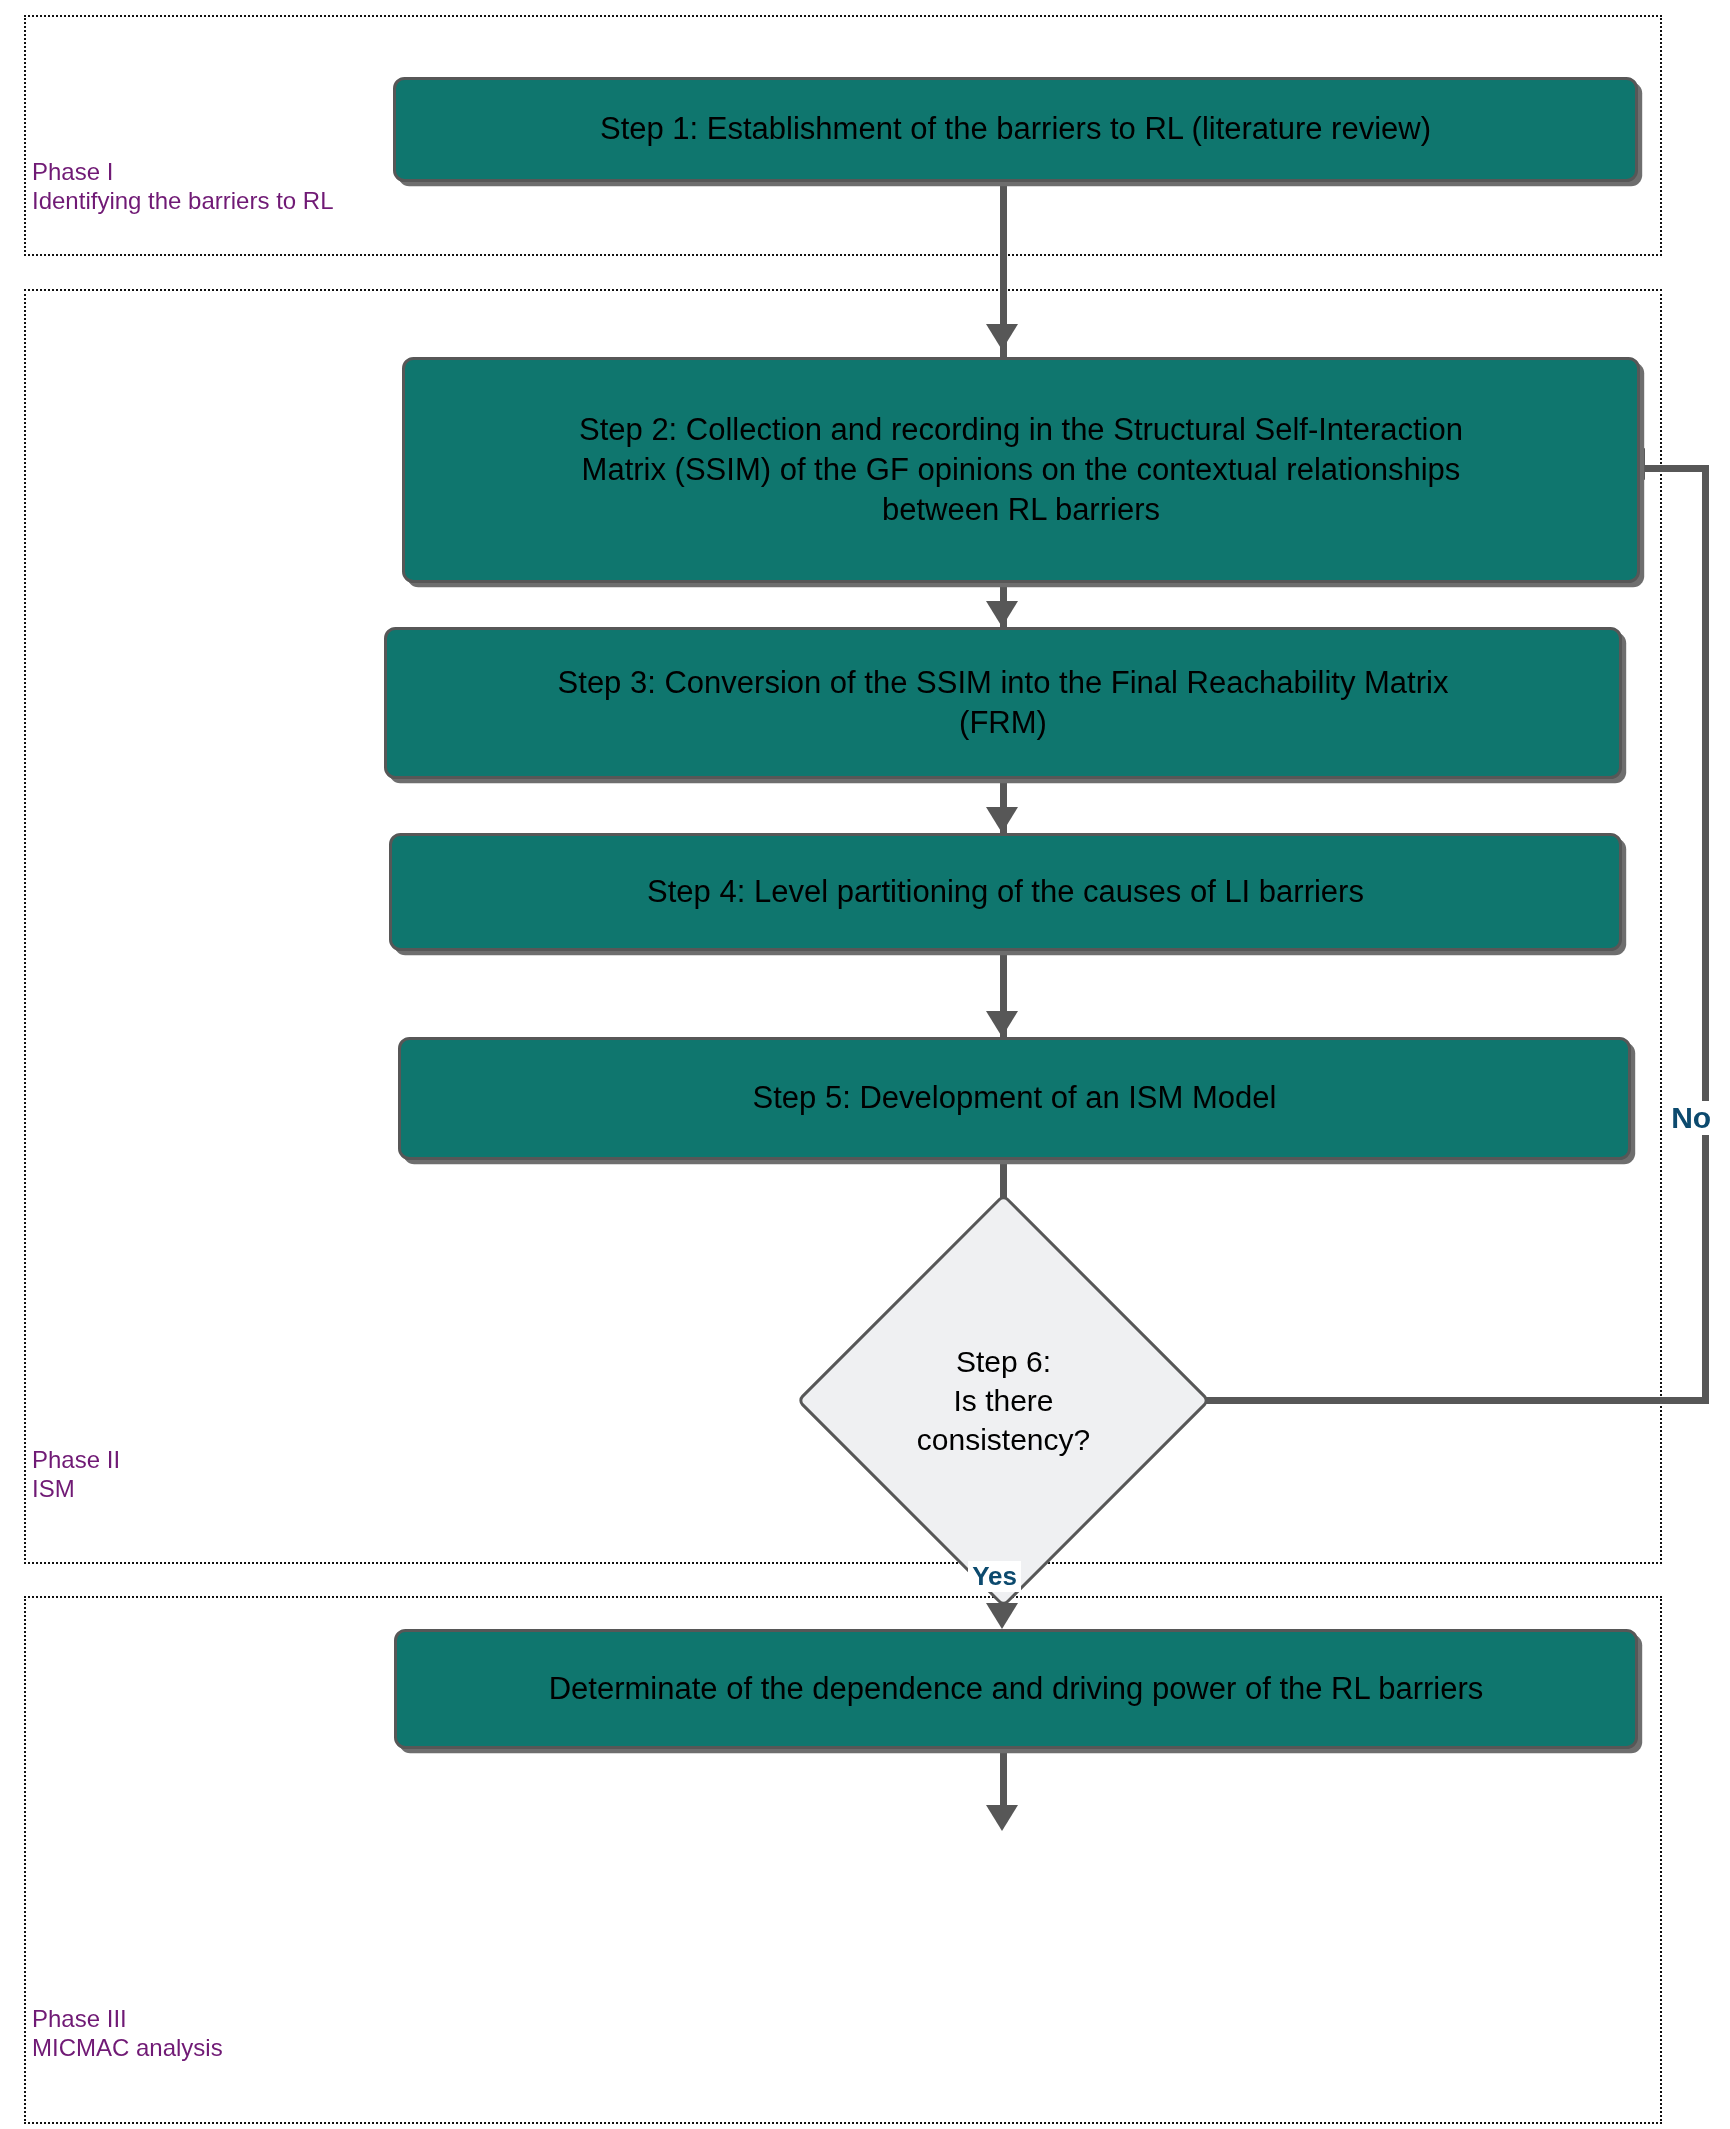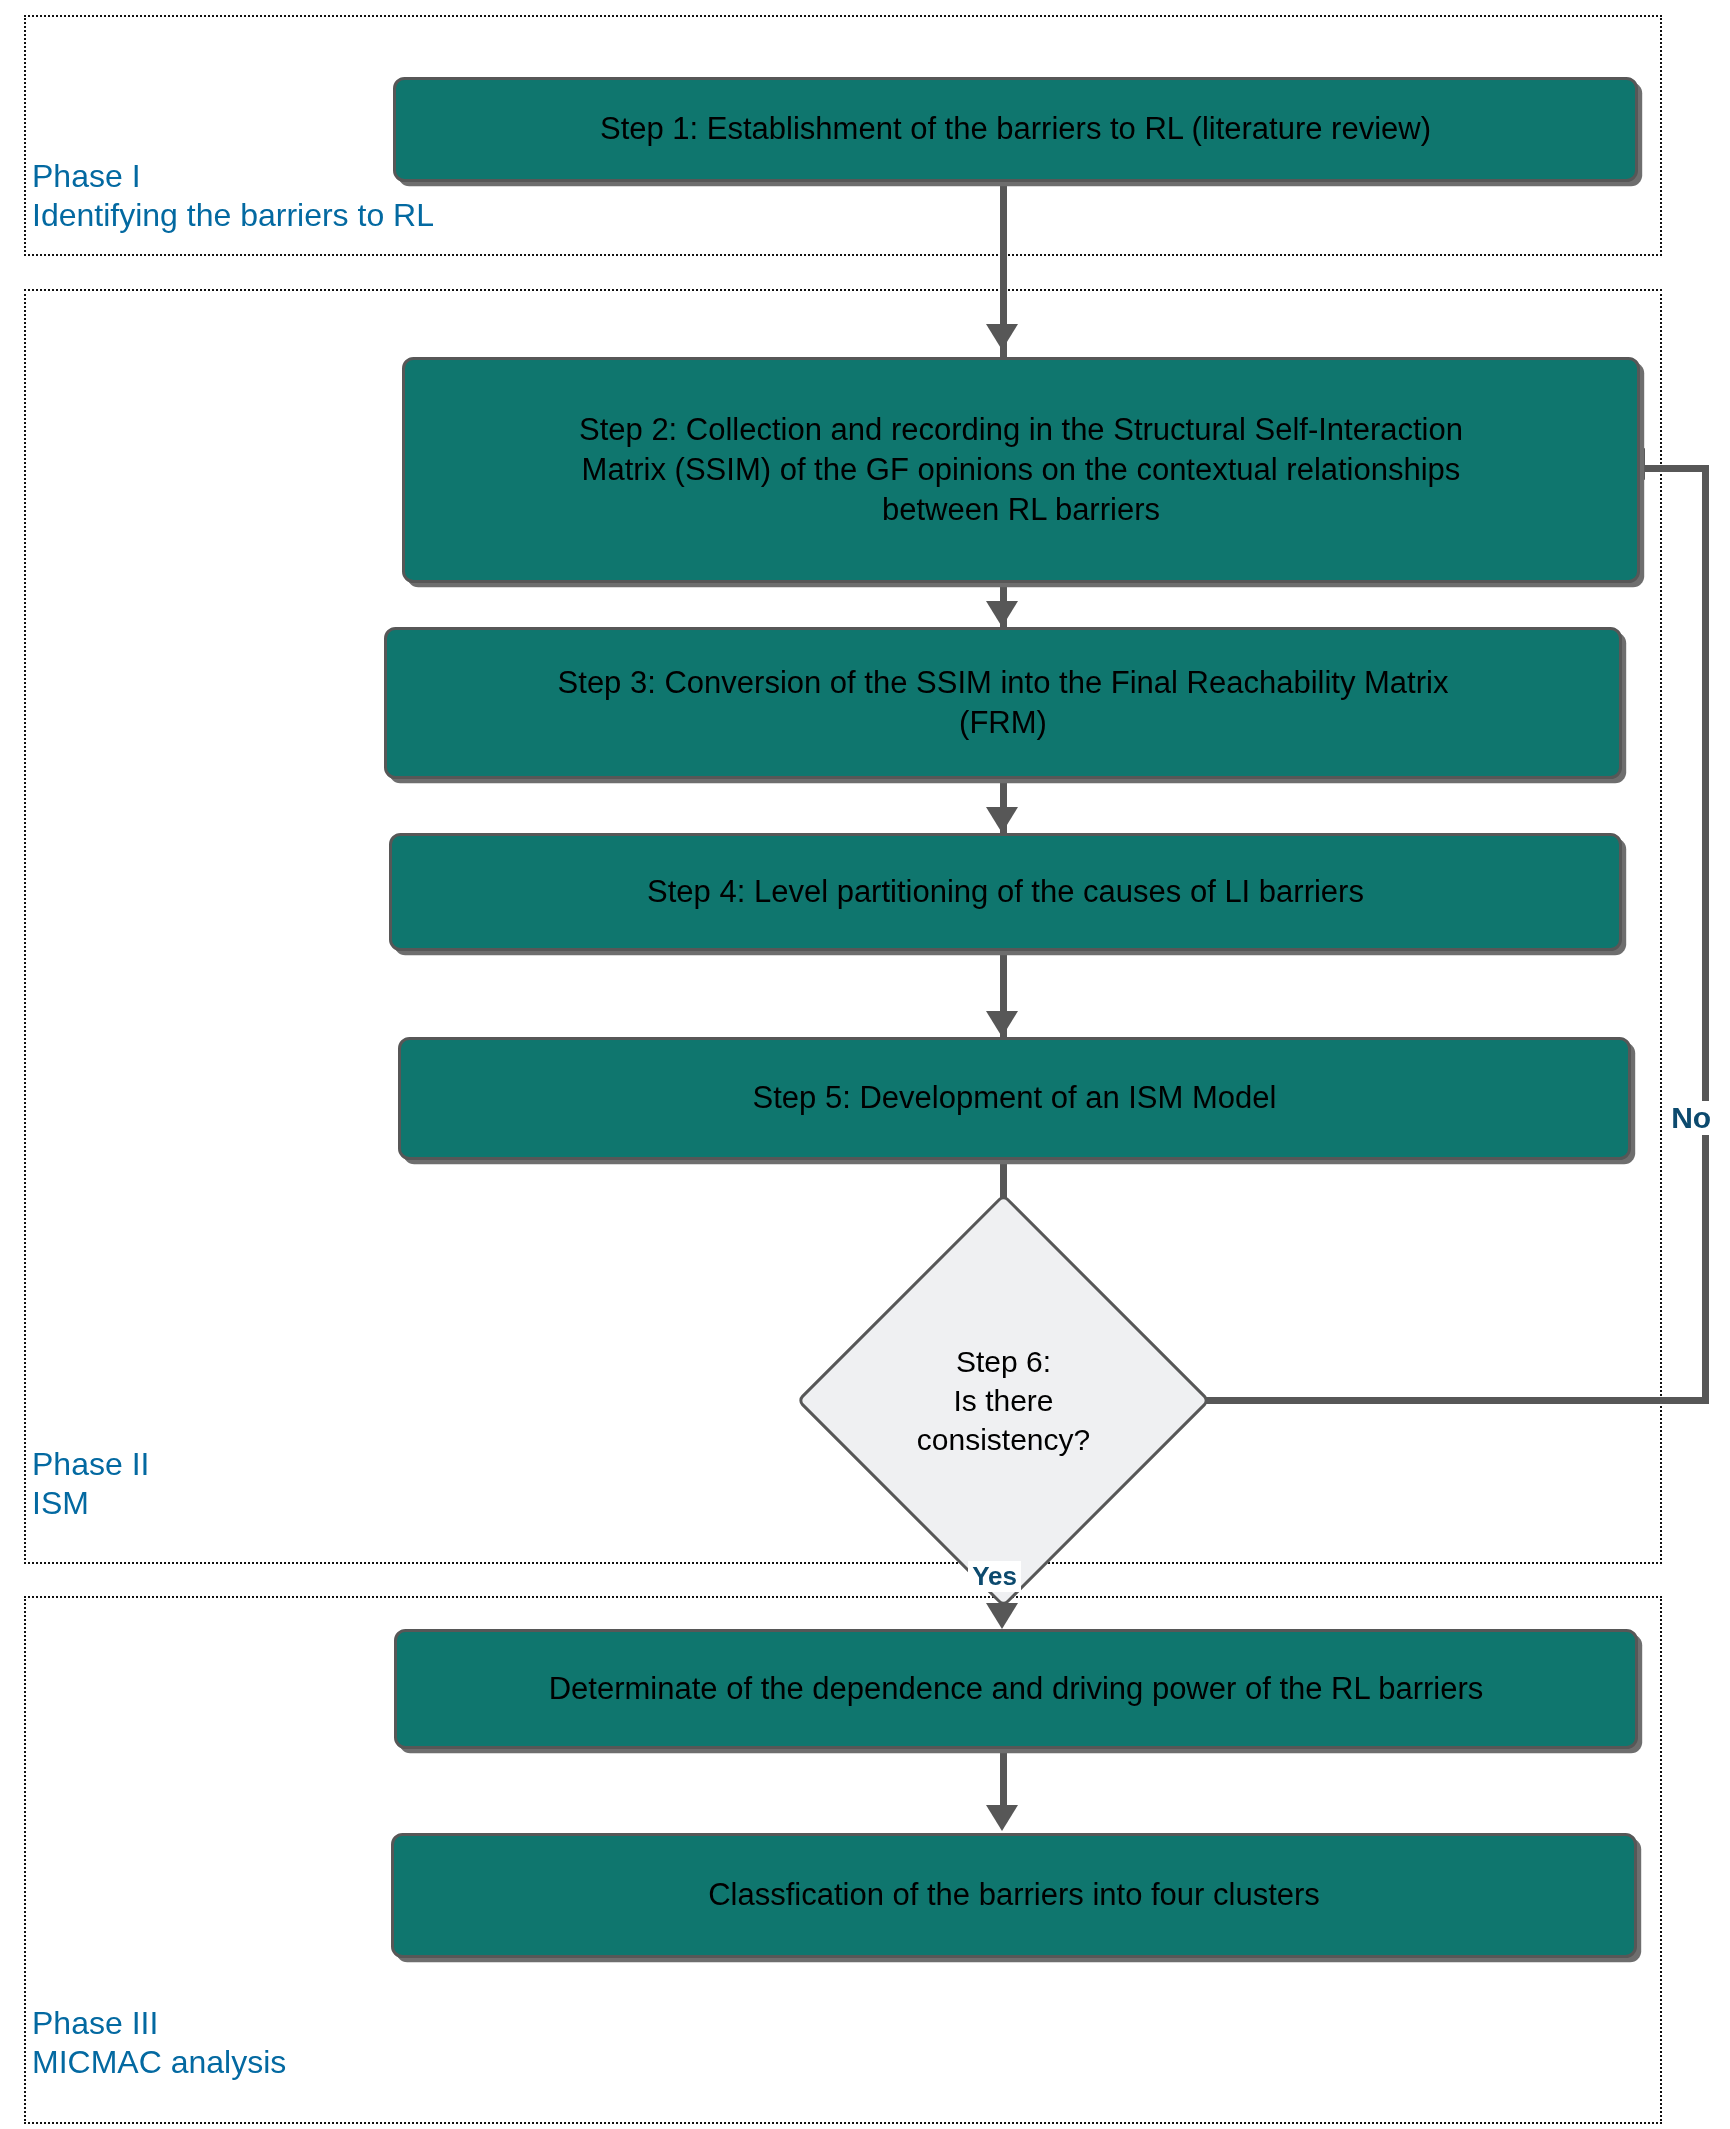--- a/index.html
+++ b/index.html
@@ -19,8 +19,8 @@
 
   .phase-label{
     position:absolute;
-    color:#0369a1;
-    font-size:32px;
+    color:#701a75;
+    font-size:24px;
     line-height:1.22;
     white-space:pre-line;
     letter-spacing:0px;

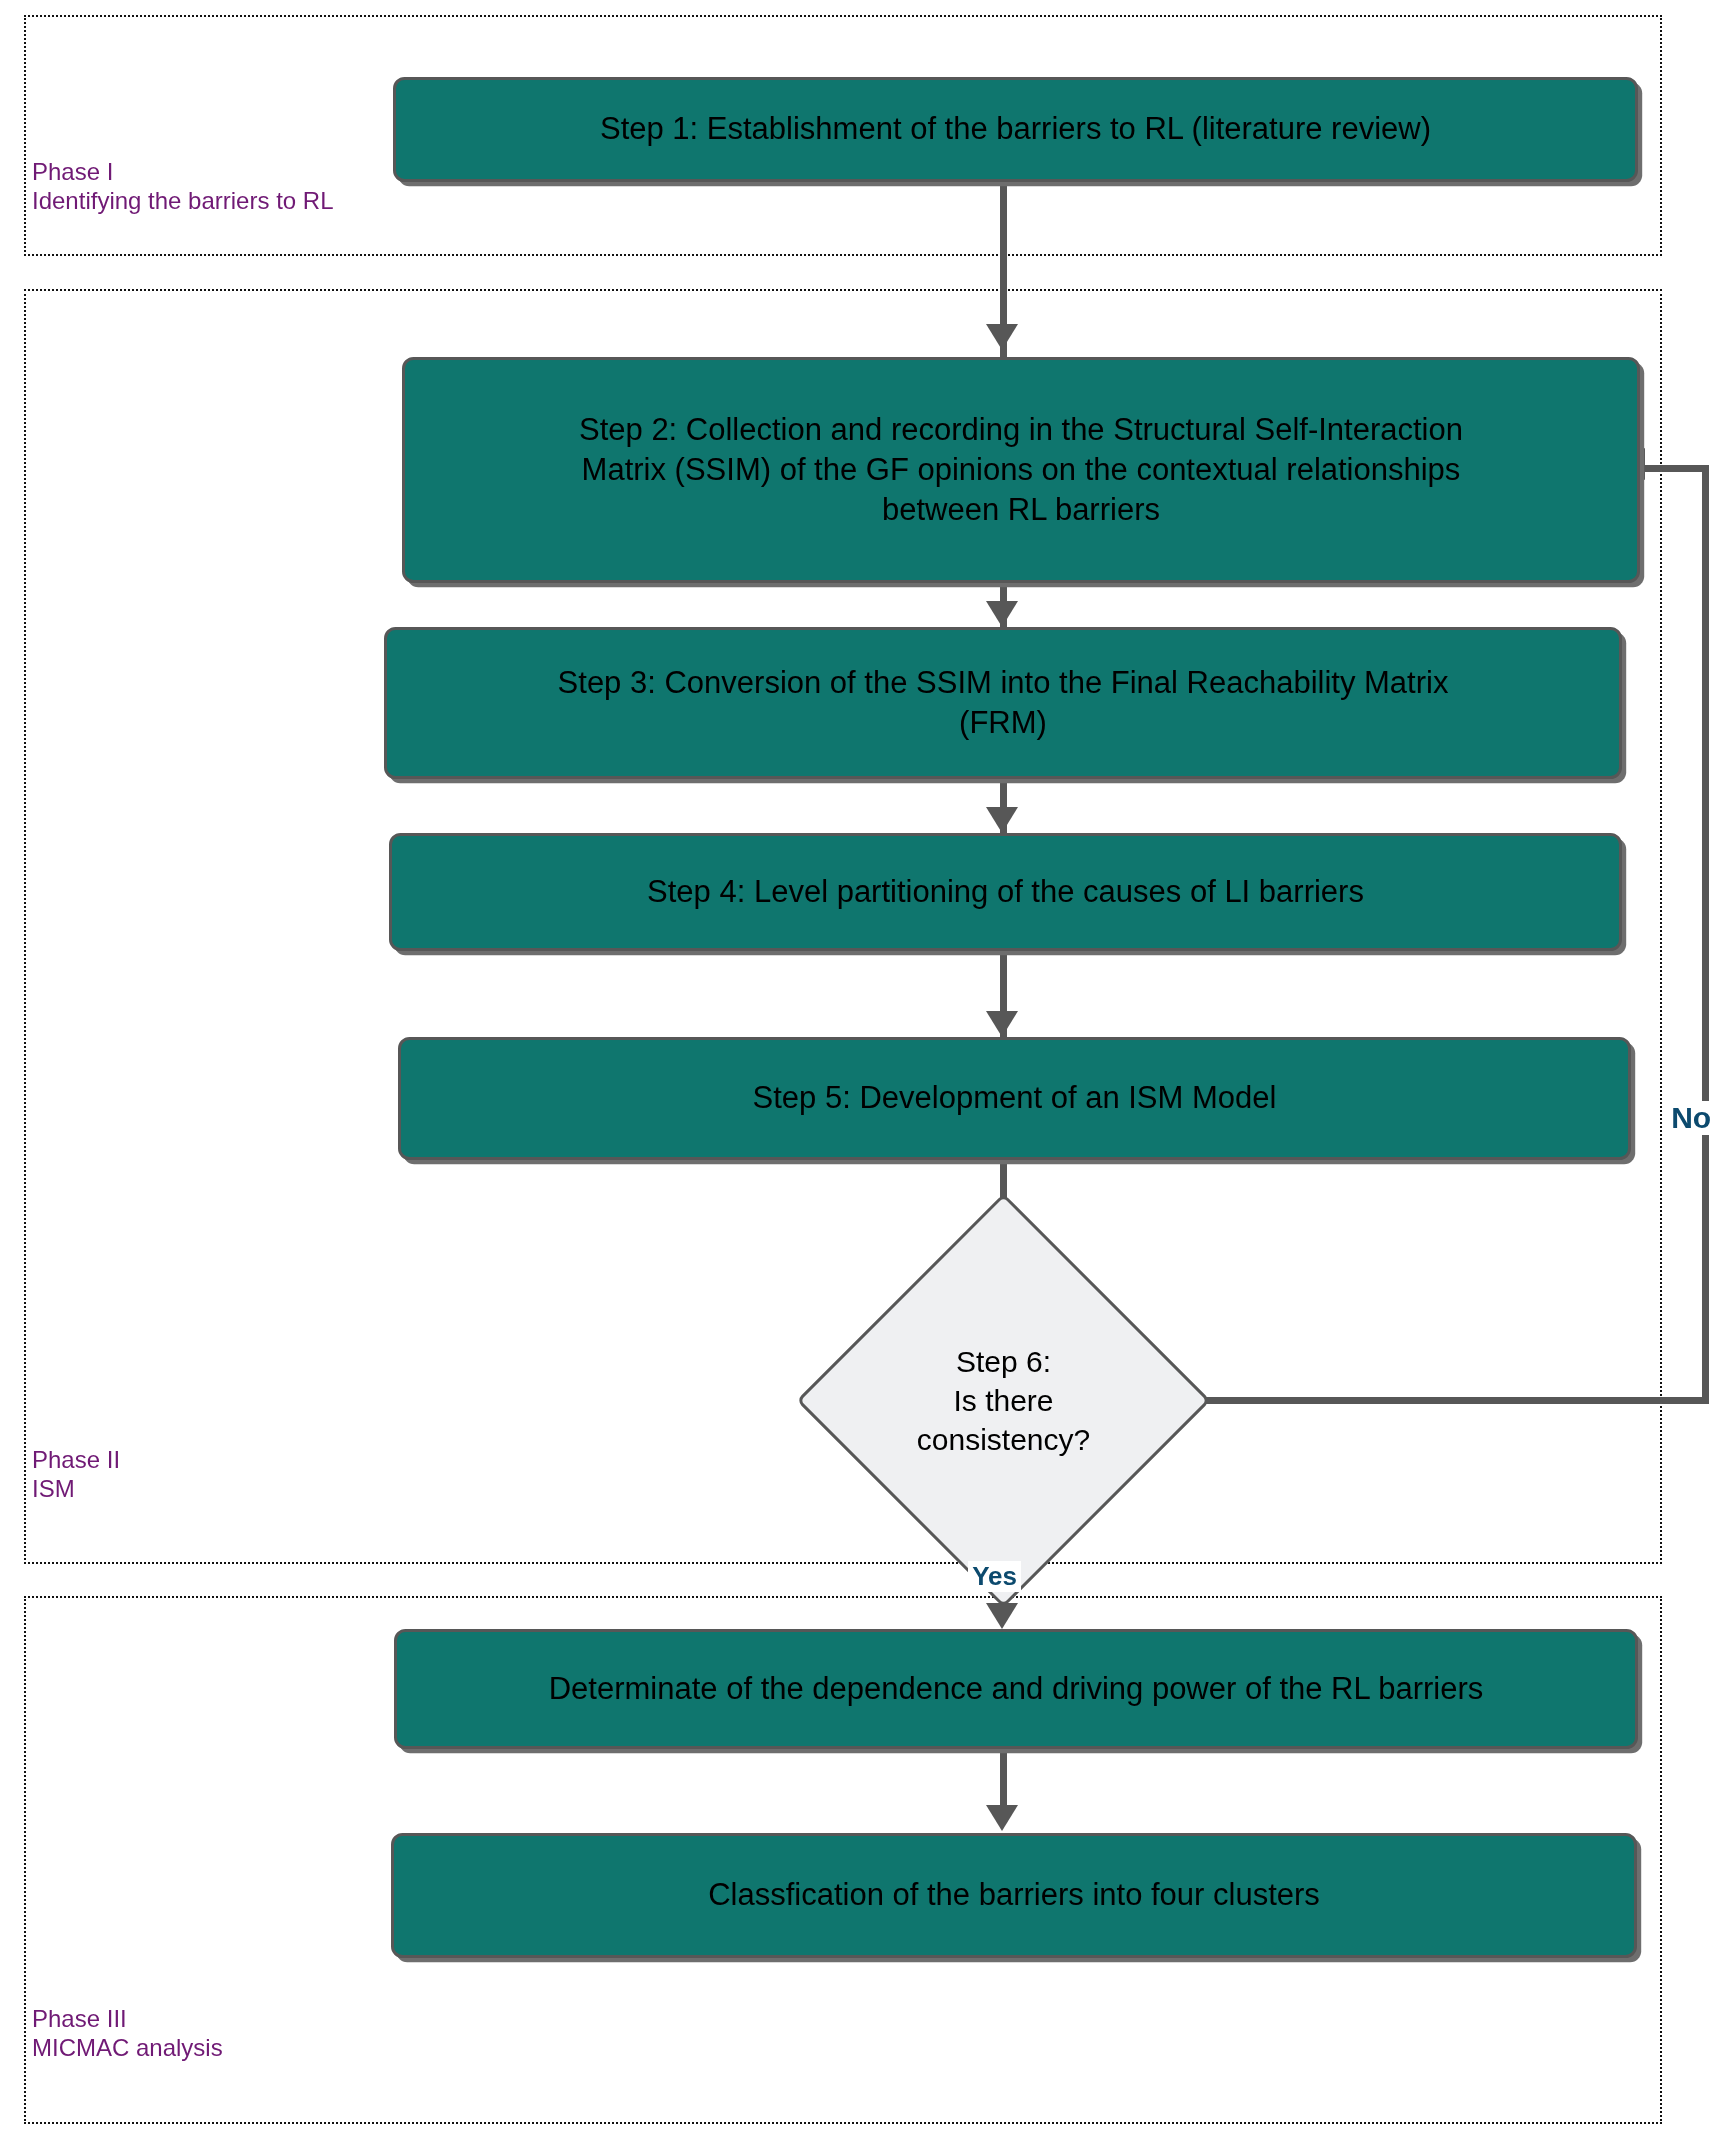--- a/index.html
+++ b/index.html
@@ -189,7 +189,6 @@
   </div>
 
   <div class="node" id="n-det">Determinate of the dependence and driving power of the RL barriers</div>
-  <div class="node" id="n-cls">Classfication of the barriers into four clusters</div>
 
   <div class="edge-label" id="lbl-no">No</div>
   <div class="edge-label" id="lbl-yes">Yes</div>

